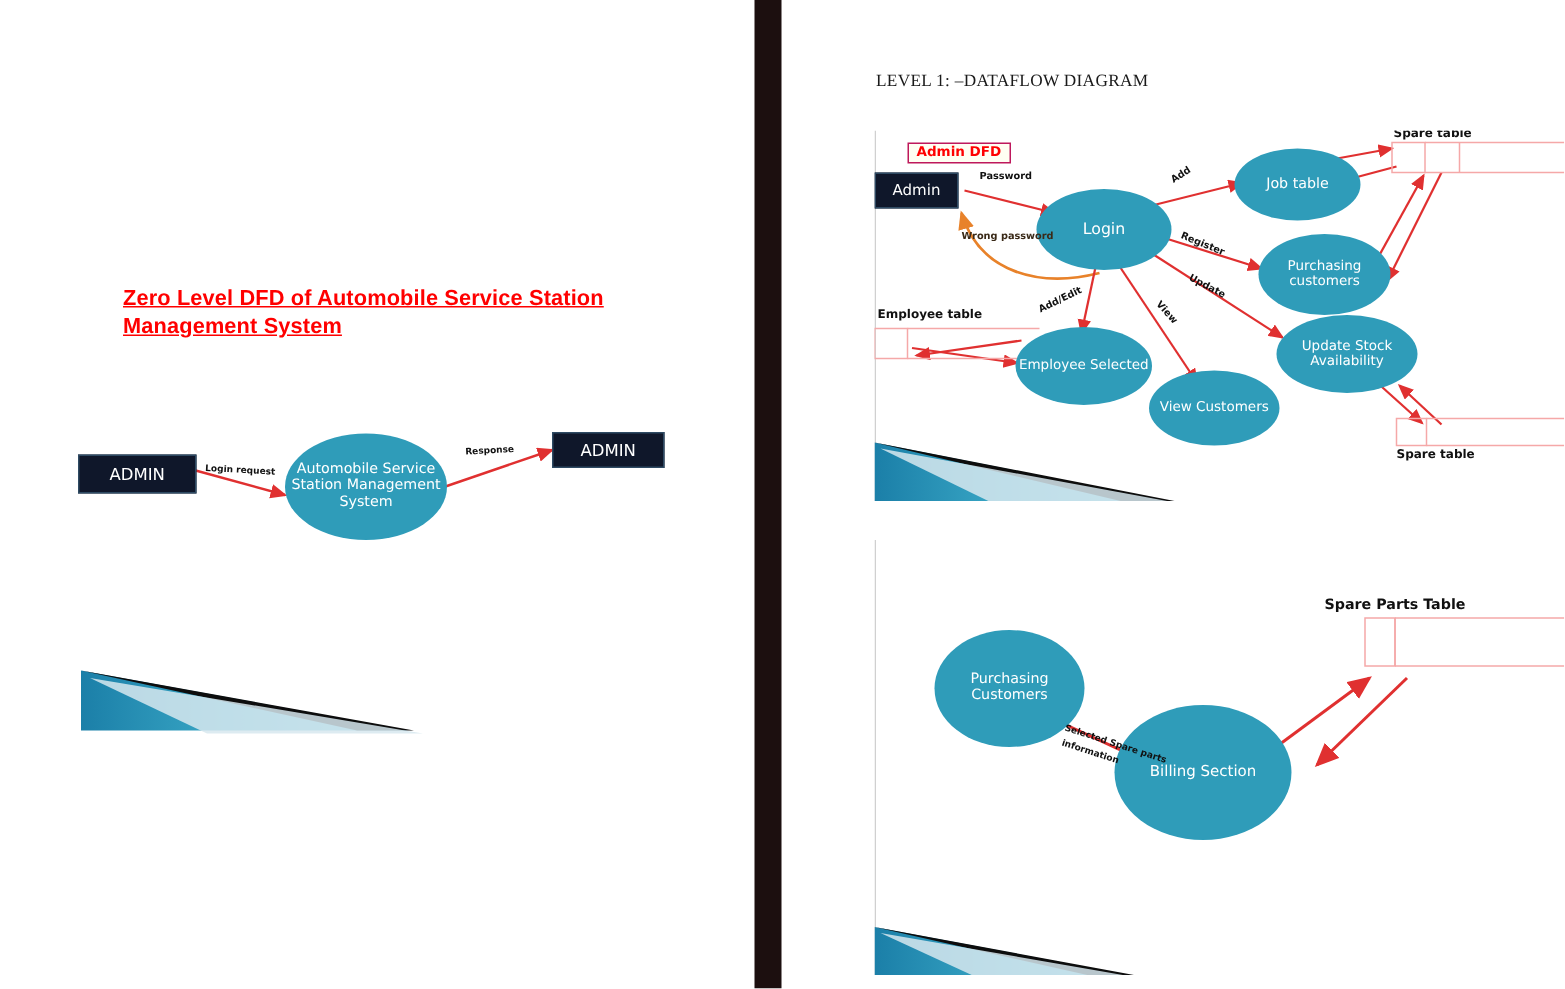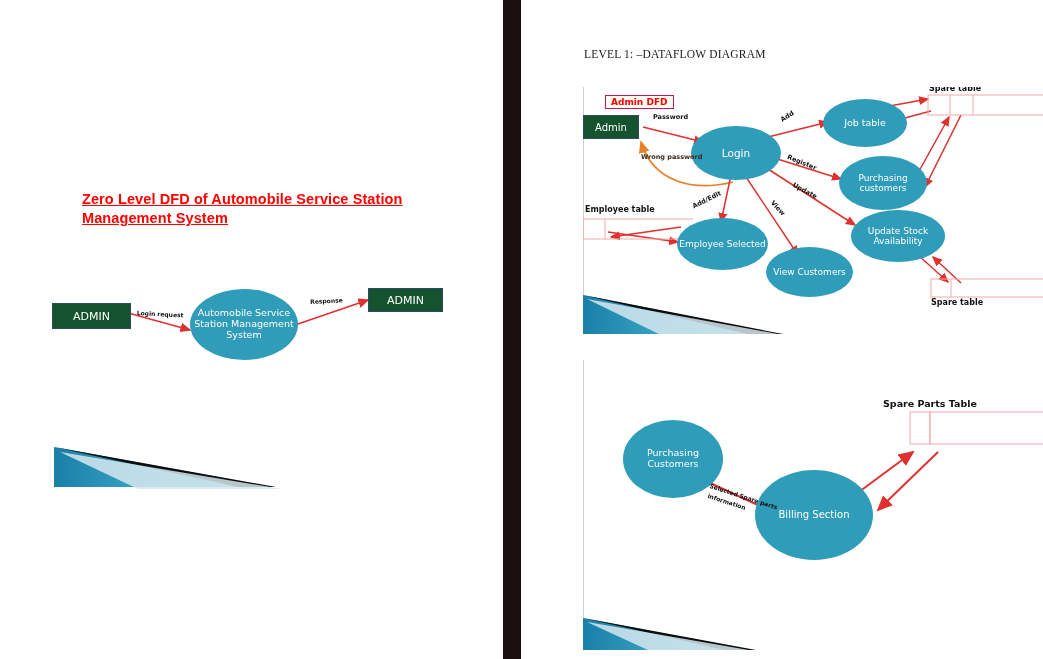--- a/index.html
+++ b/index.html
@@ -82,7 +82,7 @@
   }
   .ext-box {
     position: absolute;
-    background: #14532d;
+    background: #0f172a;
     border: 1px solid #2e4a63;
     color: #ffffff;
     display: flex;

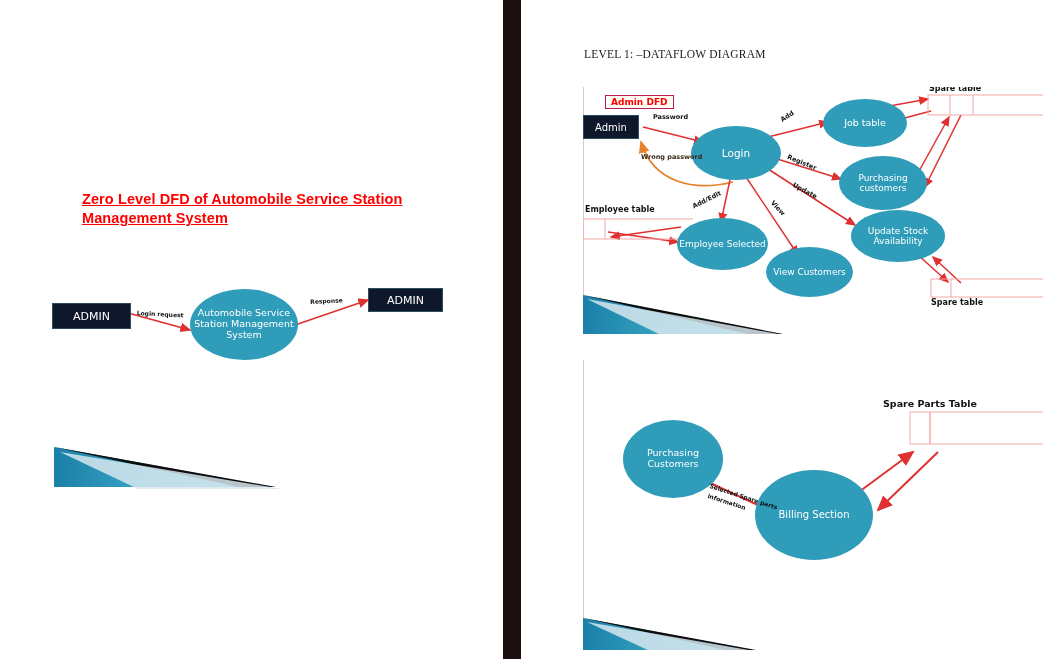--- a/index.html
+++ b/index.html
@@ -303,7 +303,7 @@
 
     <div class="ellipse" style="left:40px; top:60px; width:100px; height:78px; font-size:9.5px;">Purchasing Customers</div>
 
-    <div class="ellipse" style="left:172px; top:110px; width:118px; height:90px; font-size:10px;">Billing Section</div>
+    <div class="ellipse" style="left:160px; top:110px; width:118px; height:90px; font-size:10px;">Billing Section</div>
 
     <div class="store-label" style="left:300px; top:38px; font-size:9.5px;">Spare Parts Table</div>
 

